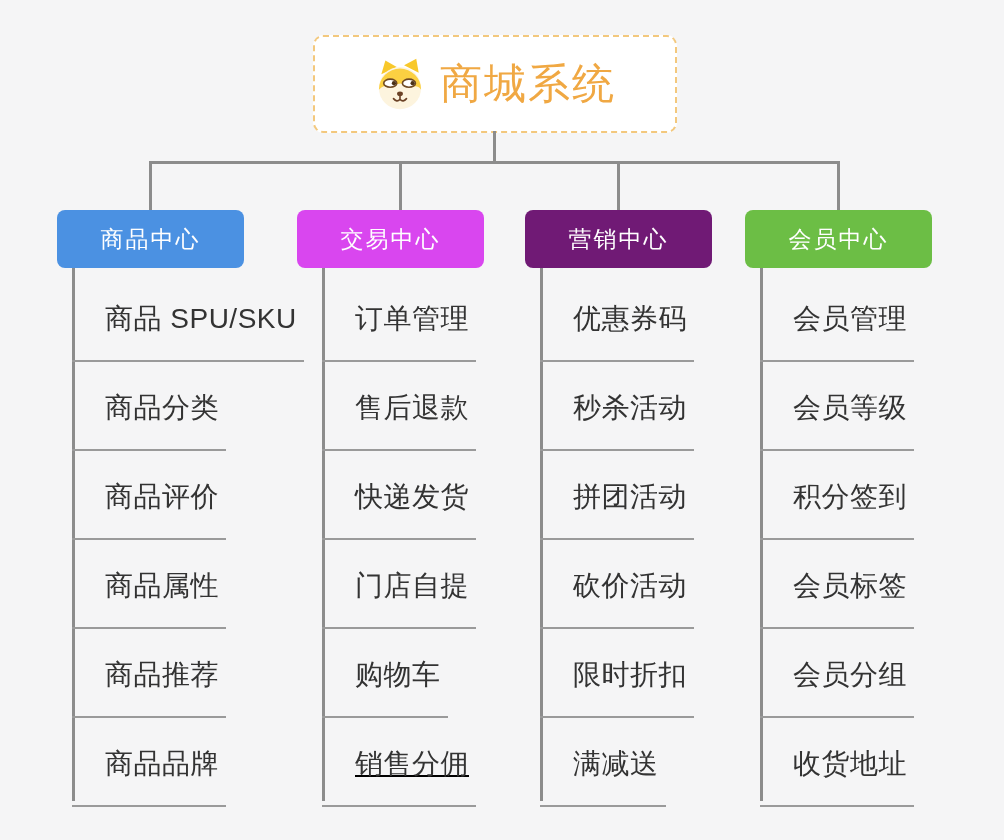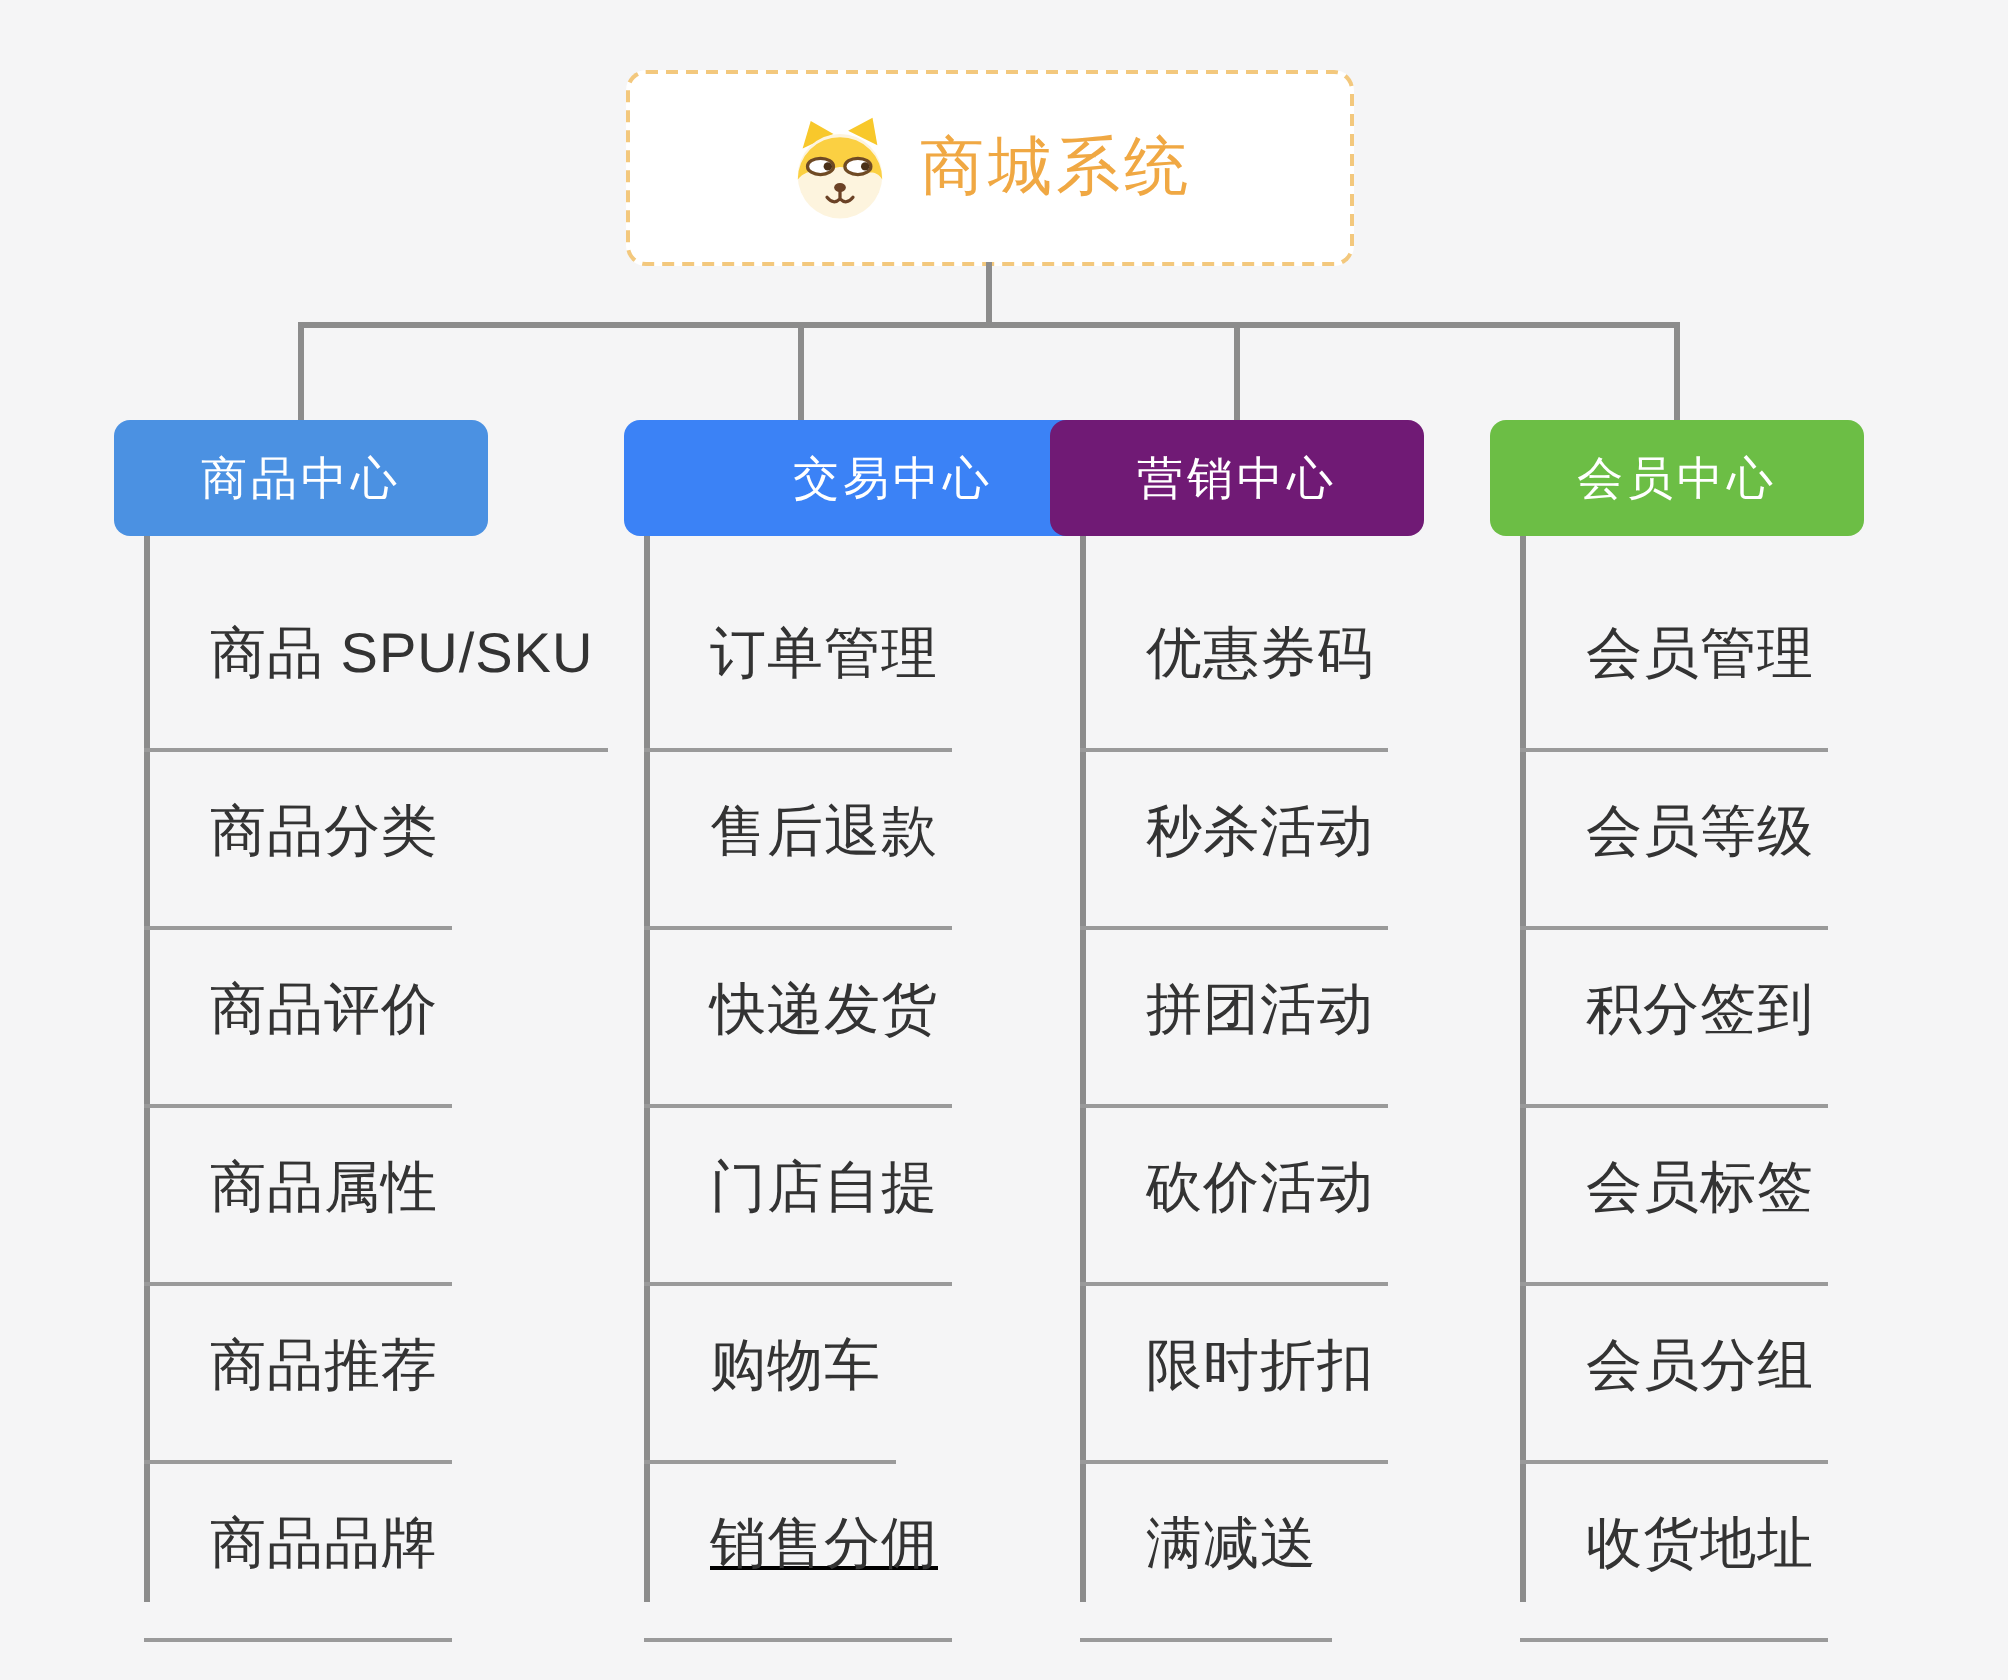--- a/index.html
+++ b/index.html
@@ -24,7 +24,7 @@
   .doge{width:52px;height:52px;display:inline-flex;}
   .doge svg{width:52px;height:52px;}
   .root-title{
-    font-size:32px;
+    font-size:42px;
     letter-spacing:2px;
     color:#f0a843;
   }

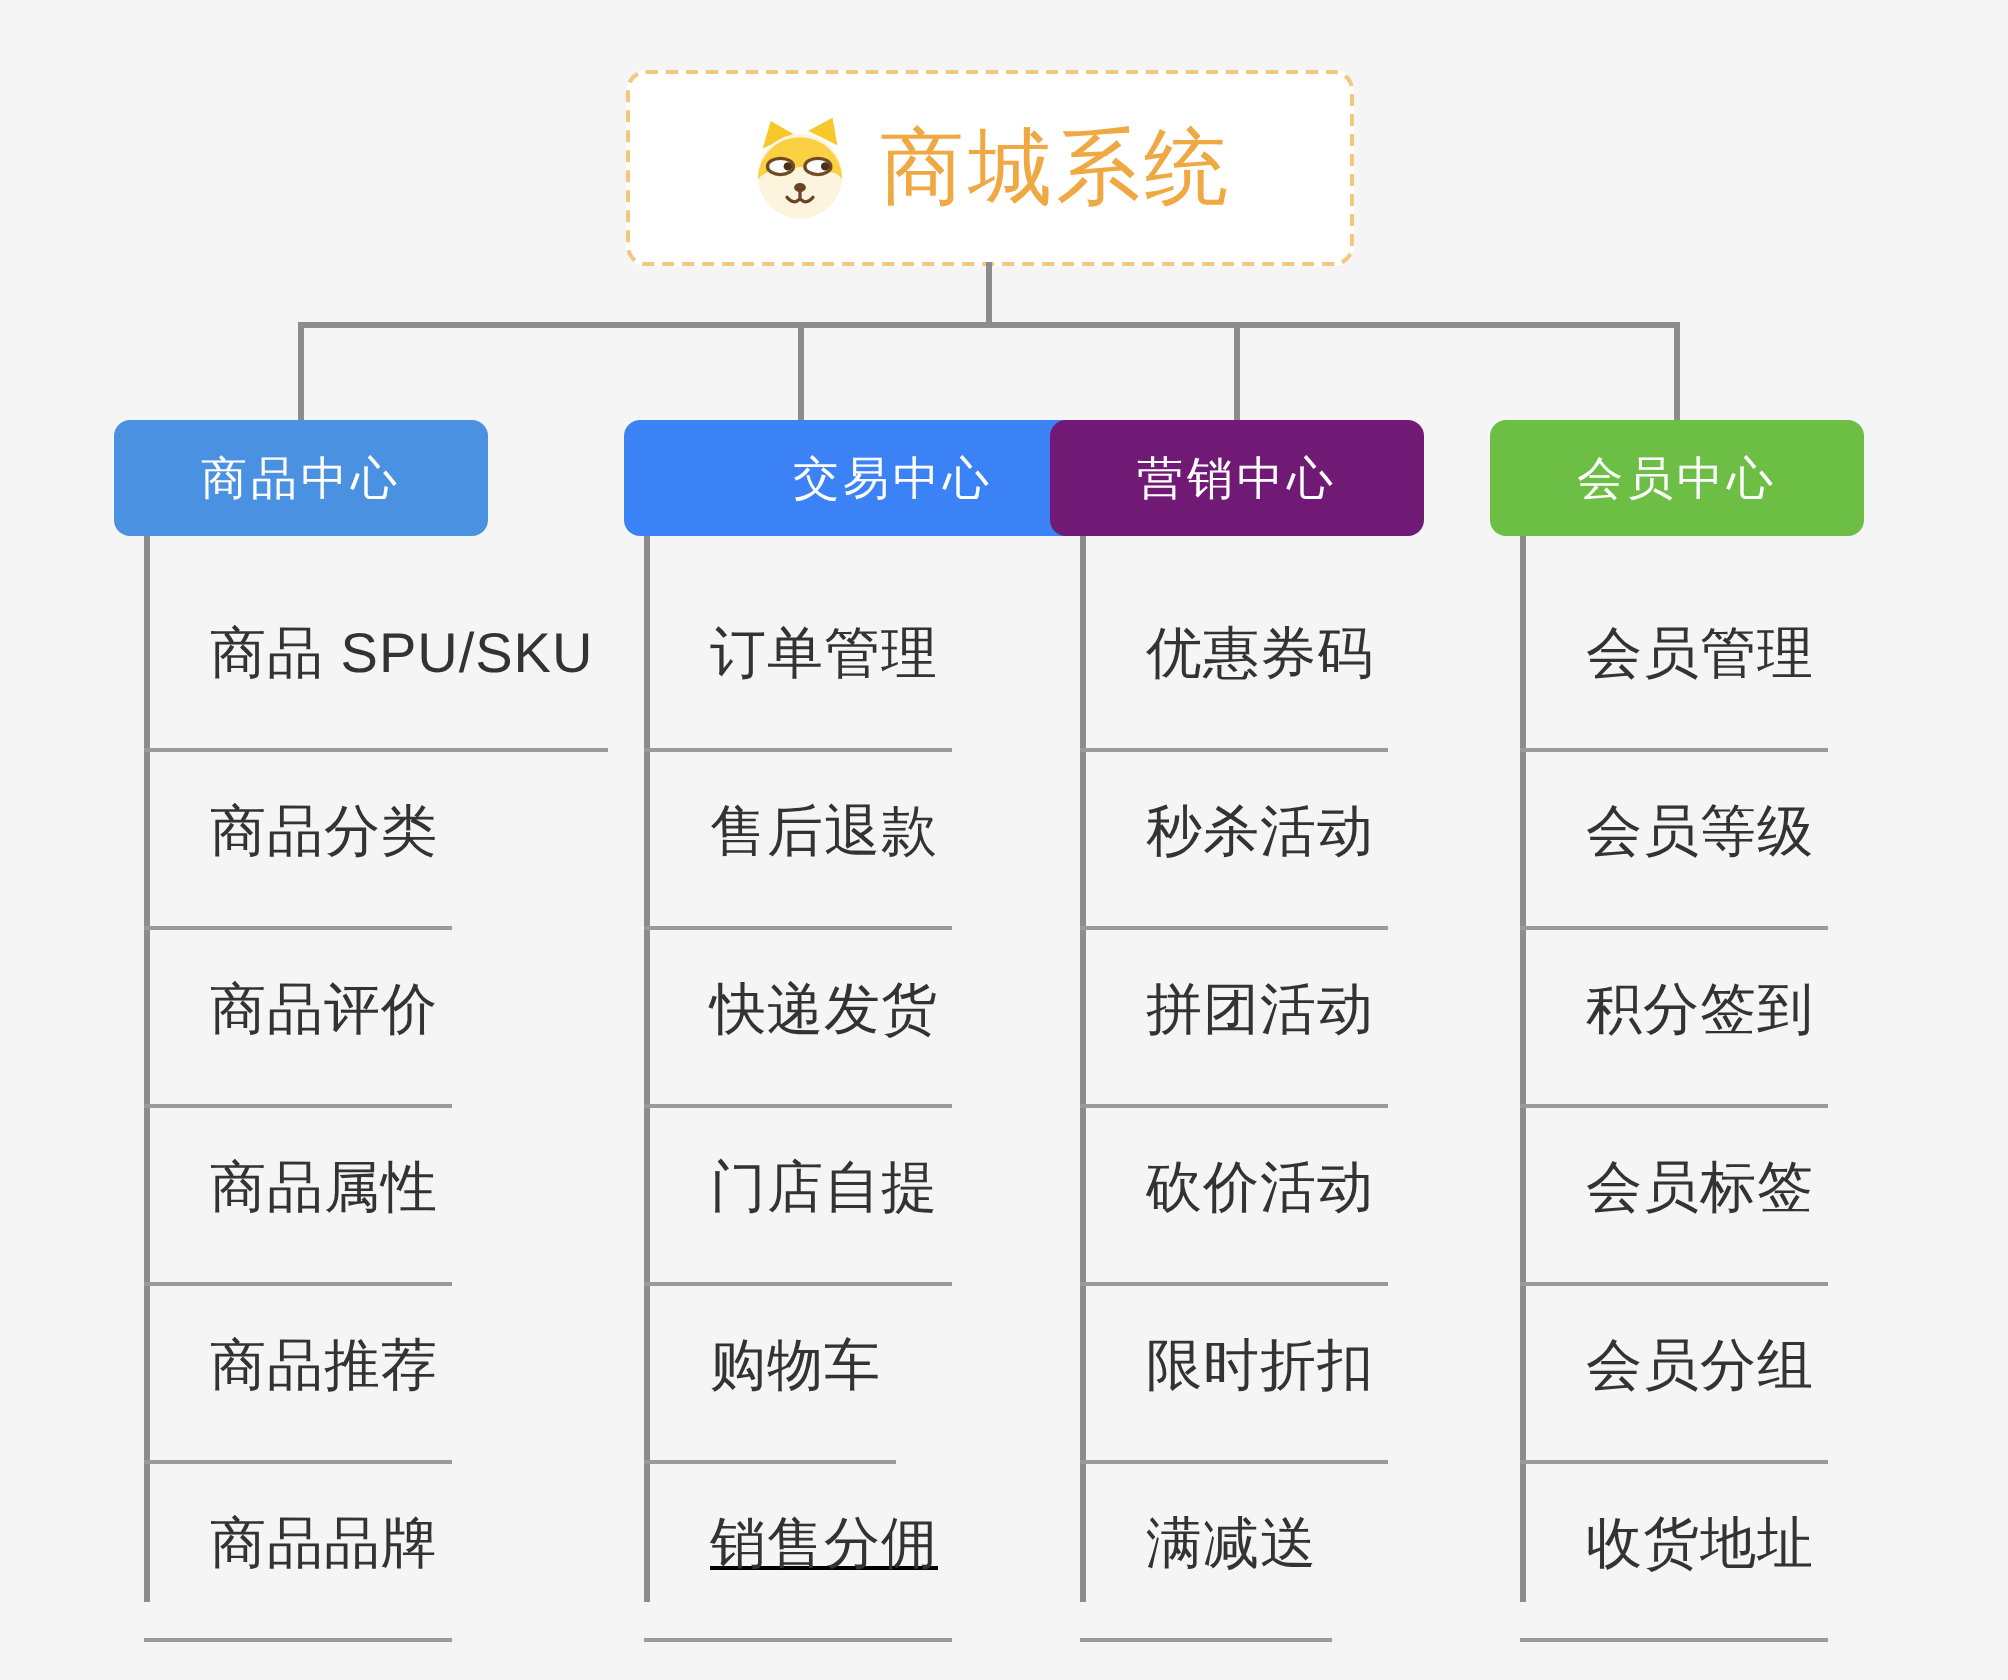--- a/index.html
+++ b/index.html
@@ -131,7 +131,7 @@
 
   <div class="branch-group">
     <div class="line drop" style="left: 399px;"></div>
-    <div class="branch-box" style="left: 312px; background: #3b82f6; padding-left: 41px;">
+    <div class="branch-box" style="left: 297px; background: #d946ef;">
       <span class="branch-label">交易中心</span>
     </div>
     <div class="children" style="left: 322px;">

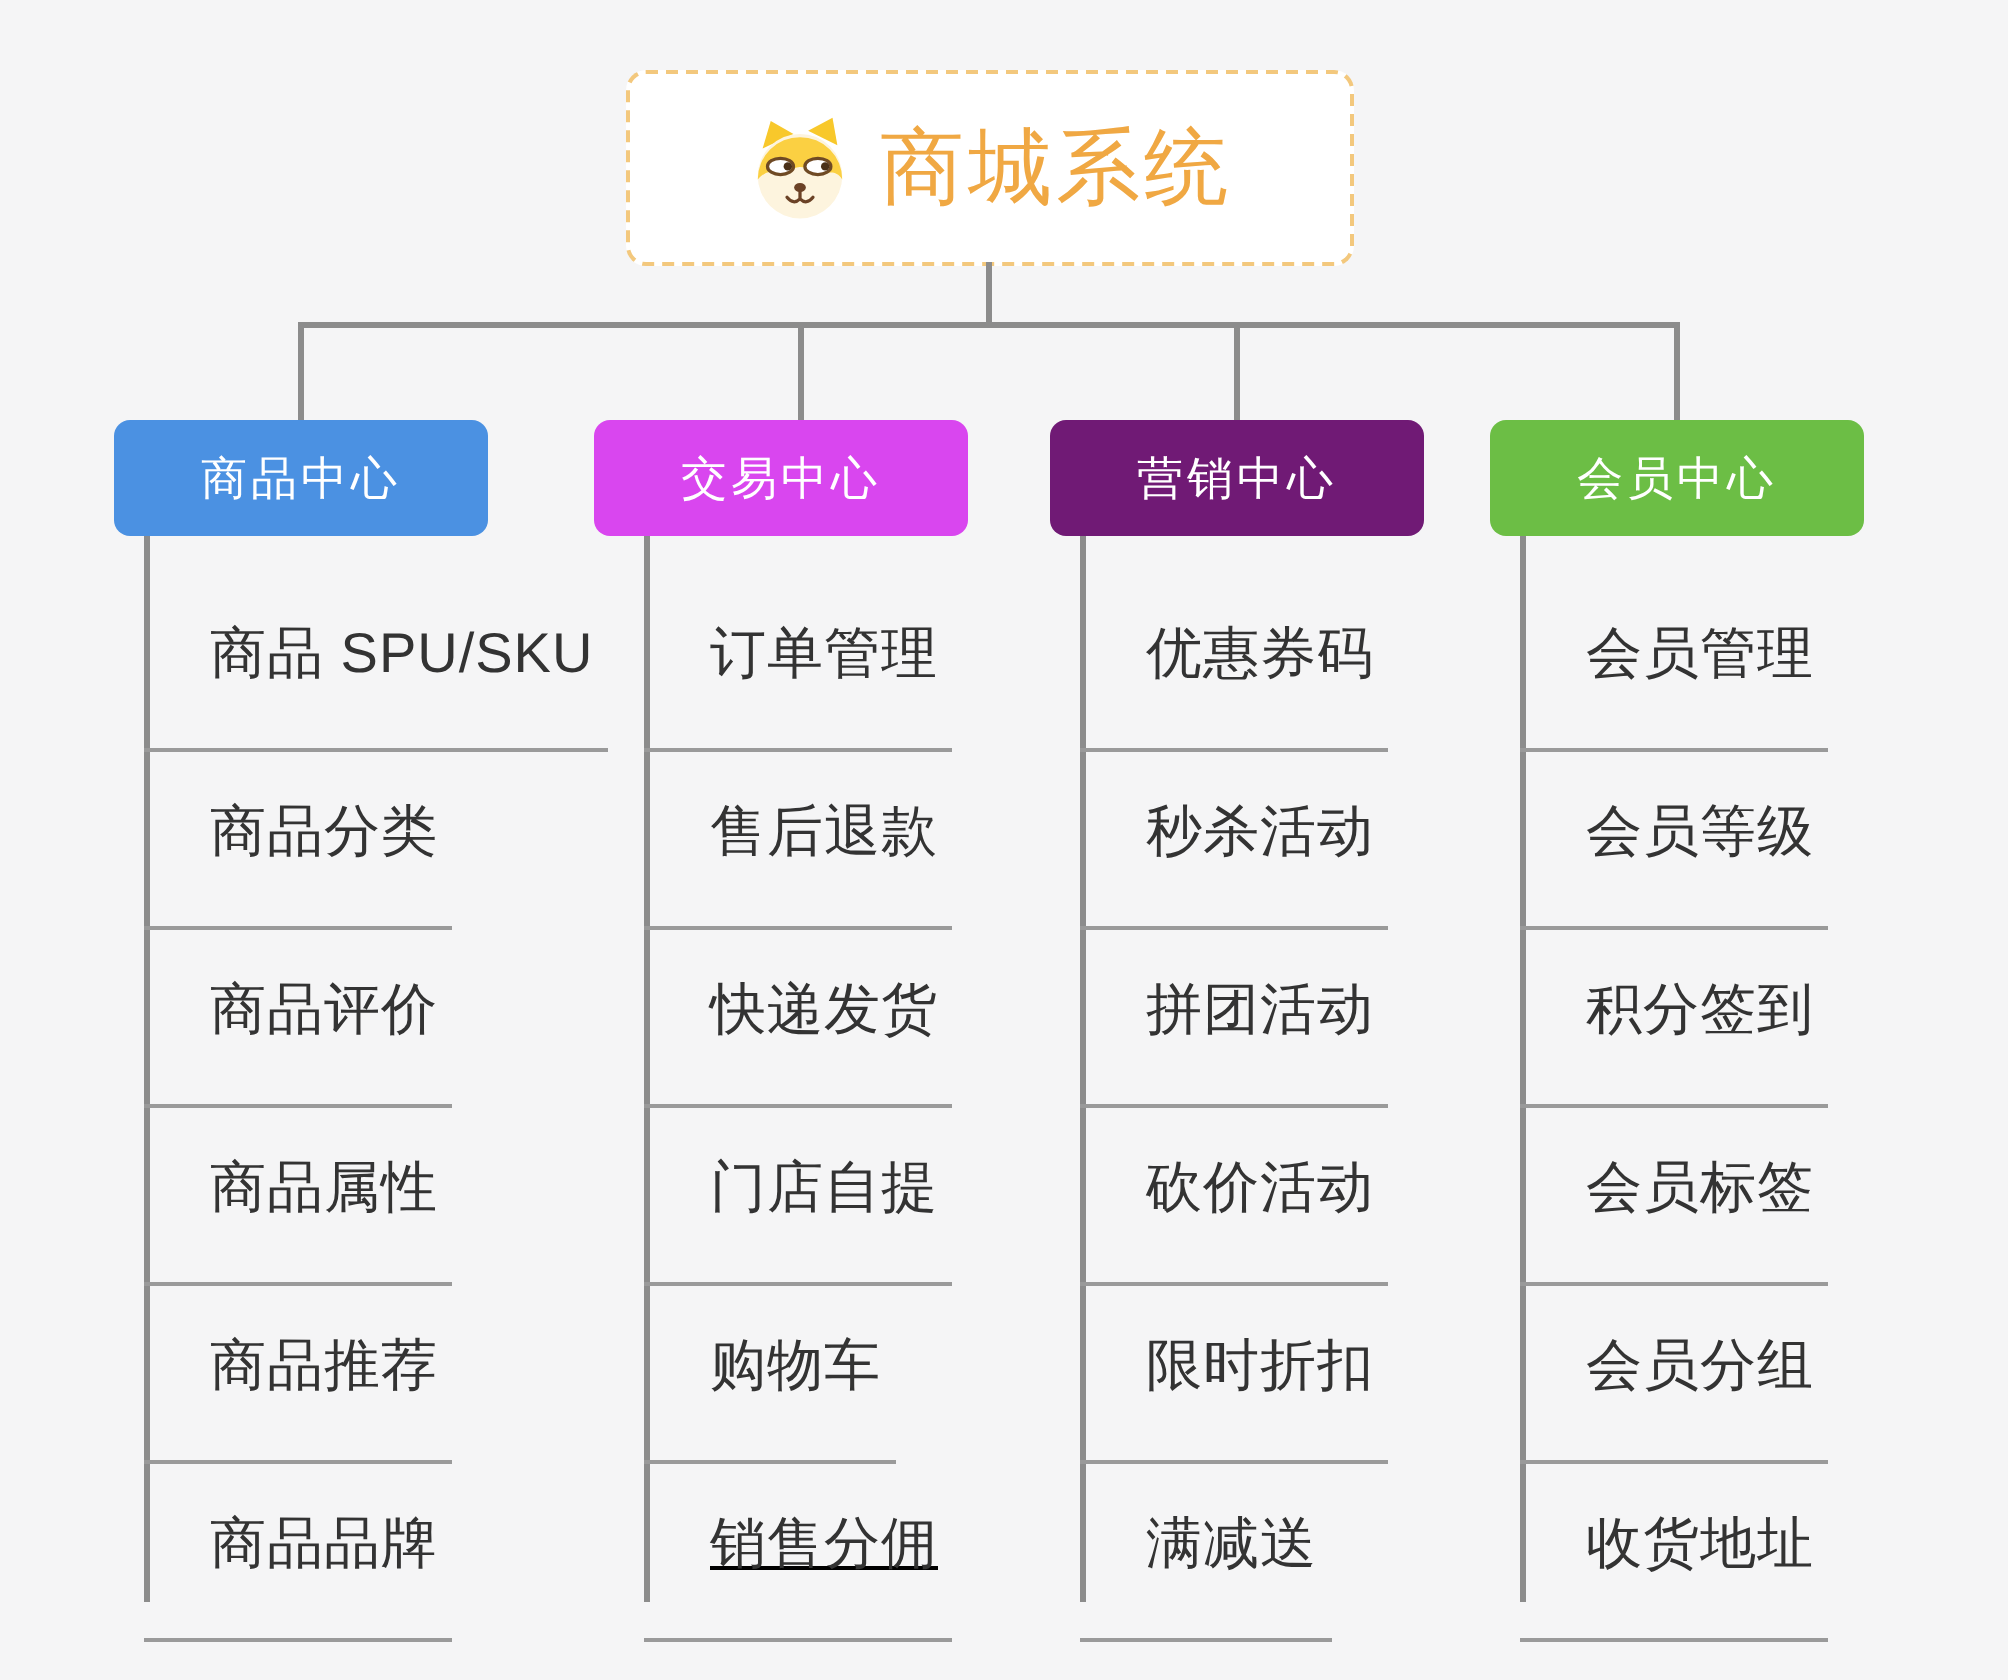--- a/index.html
+++ b/index.html
@@ -58,8 +58,8 @@
     position:absolute;left:-3px;
     height:46px;
     width:-moz-fit-content;width:fit-content;
-    display:flex;align-items:center;
-    padding:0 7px 20px 33px;
+    display:flex;align-items:flex-start;
+    padding:0 7px 6px 33px;
     box-sizing:content-box;
     border-bottom:2px solid #9a9a9a;
     white-space:nowrap;

